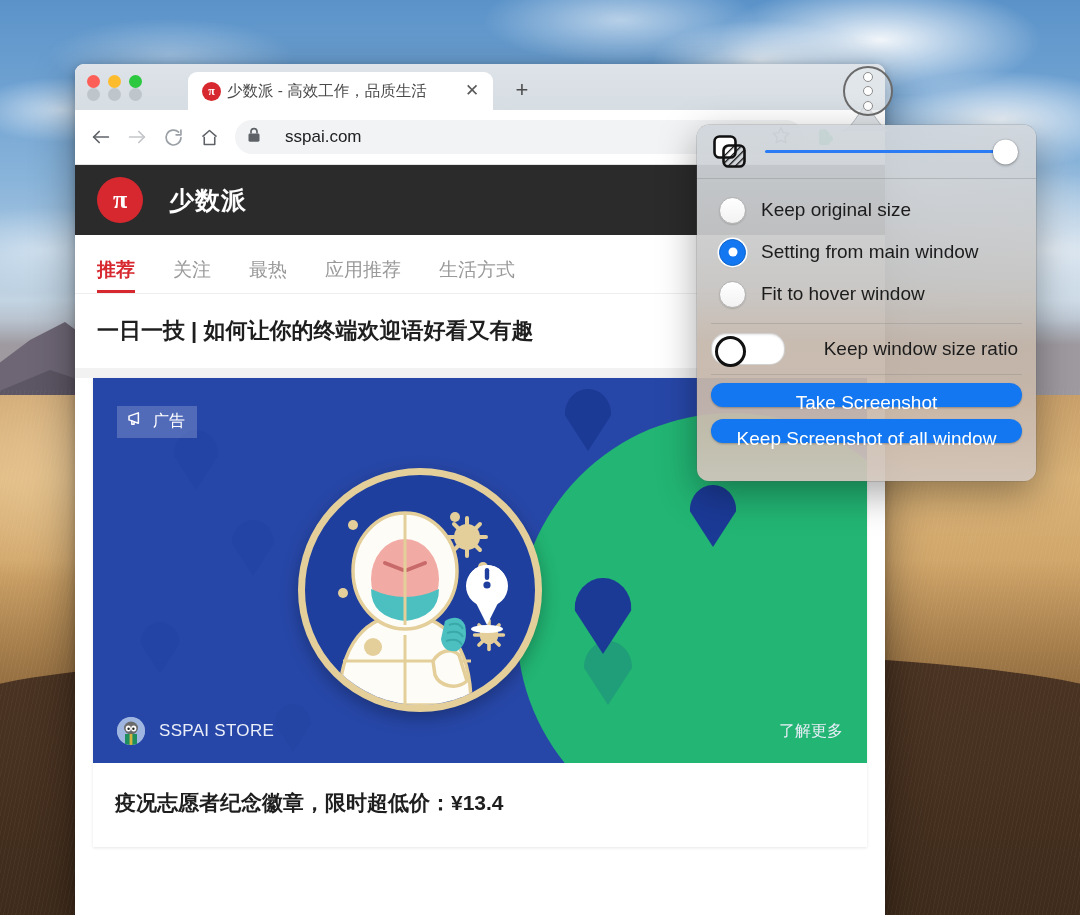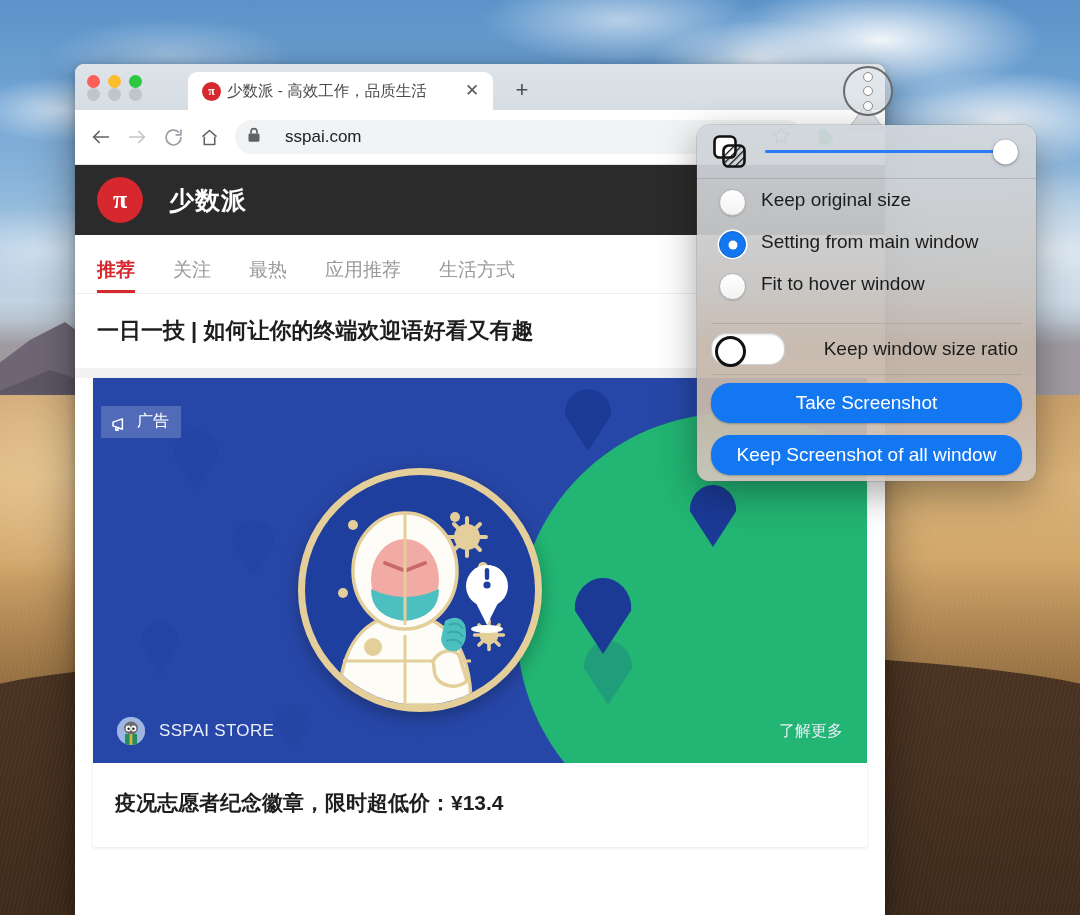--- a/index.html
+++ b/index.html
@@ -335,7 +335,7 @@
   }
   .radio-group { padding: 10px 0 8px 22px; }
   .radio-row {
-    display: flex; 
+    display: flex; align-items: center;
     height: 42px;
   }
   .radio {

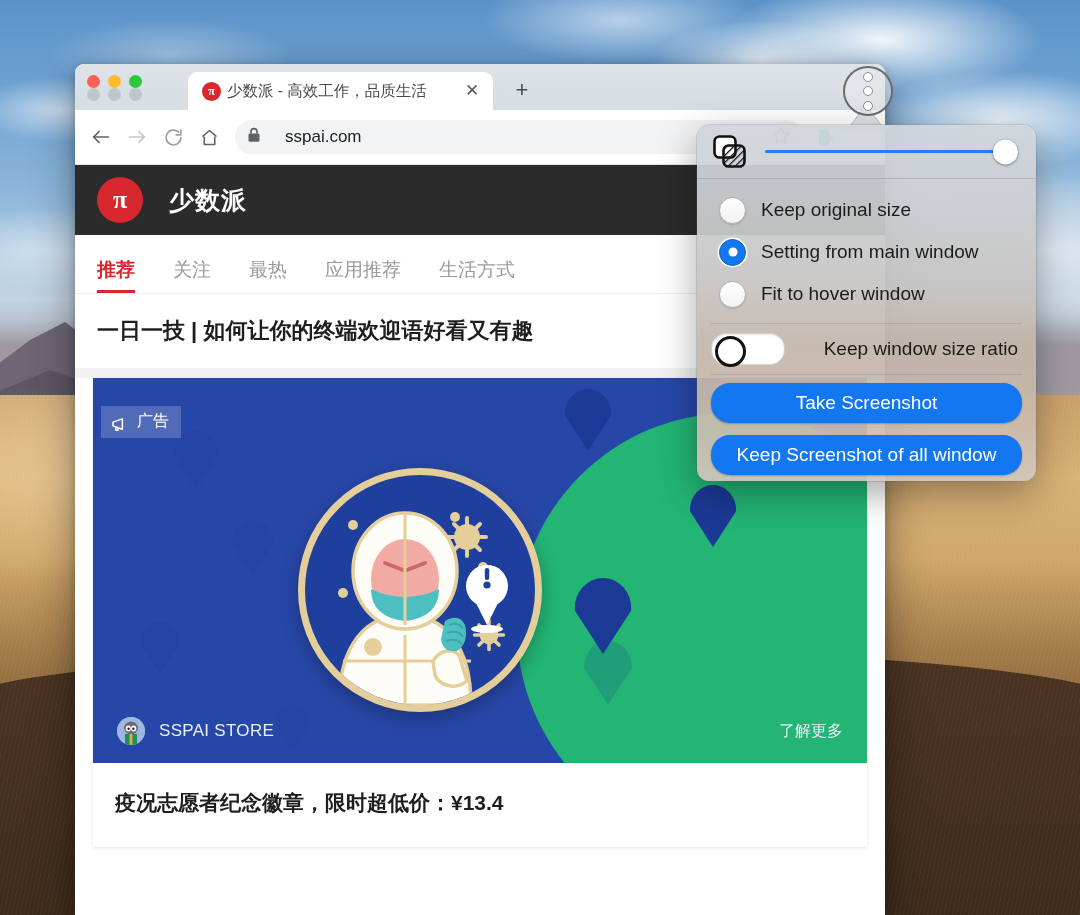--- a/index.html
+++ b/index.html
@@ -382,7 +382,7 @@
   .pop-buttons { padding: 8px 14px 10px 14px; }
   .pill {
     display: block; width: 100%;
-    height: 40px; line-height: 38px;
+    height: 24px; line-height: 38px;
     border-radius: 19px;
     background: #1277f0;
     color: #fff; font-size: 19px; text-align: center;

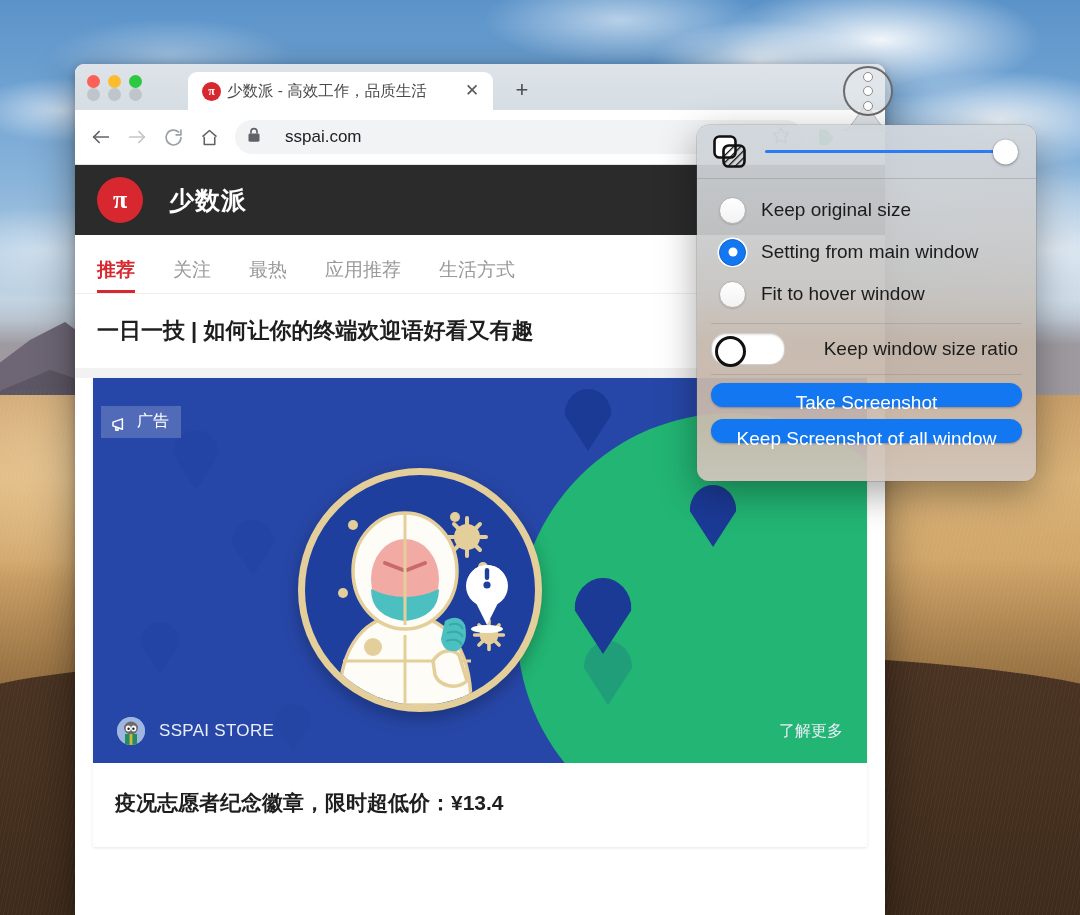--- a/index.html
+++ b/index.html
@@ -230,10 +230,10 @@
       linear-gradient(160deg, rgba(255,255,255,.10) 0 7px, rgba(0,0,0,0) 7px 90px);
   }
   .ad-tag {
-    position: absolute; left: 8px; top: 28px;
+    position: absolute; left: 24px; top: 28px;
     background: rgba(255,255,255,.20);
     padding: 5px 12px 6px 10px;
-    display: flex; align-items: flex-end; gap: 7px;
+    display: flex; align-items: flex-start; gap: 7px;
     color: #fff; font-size: 16px;
   }
   .ad-badge {

